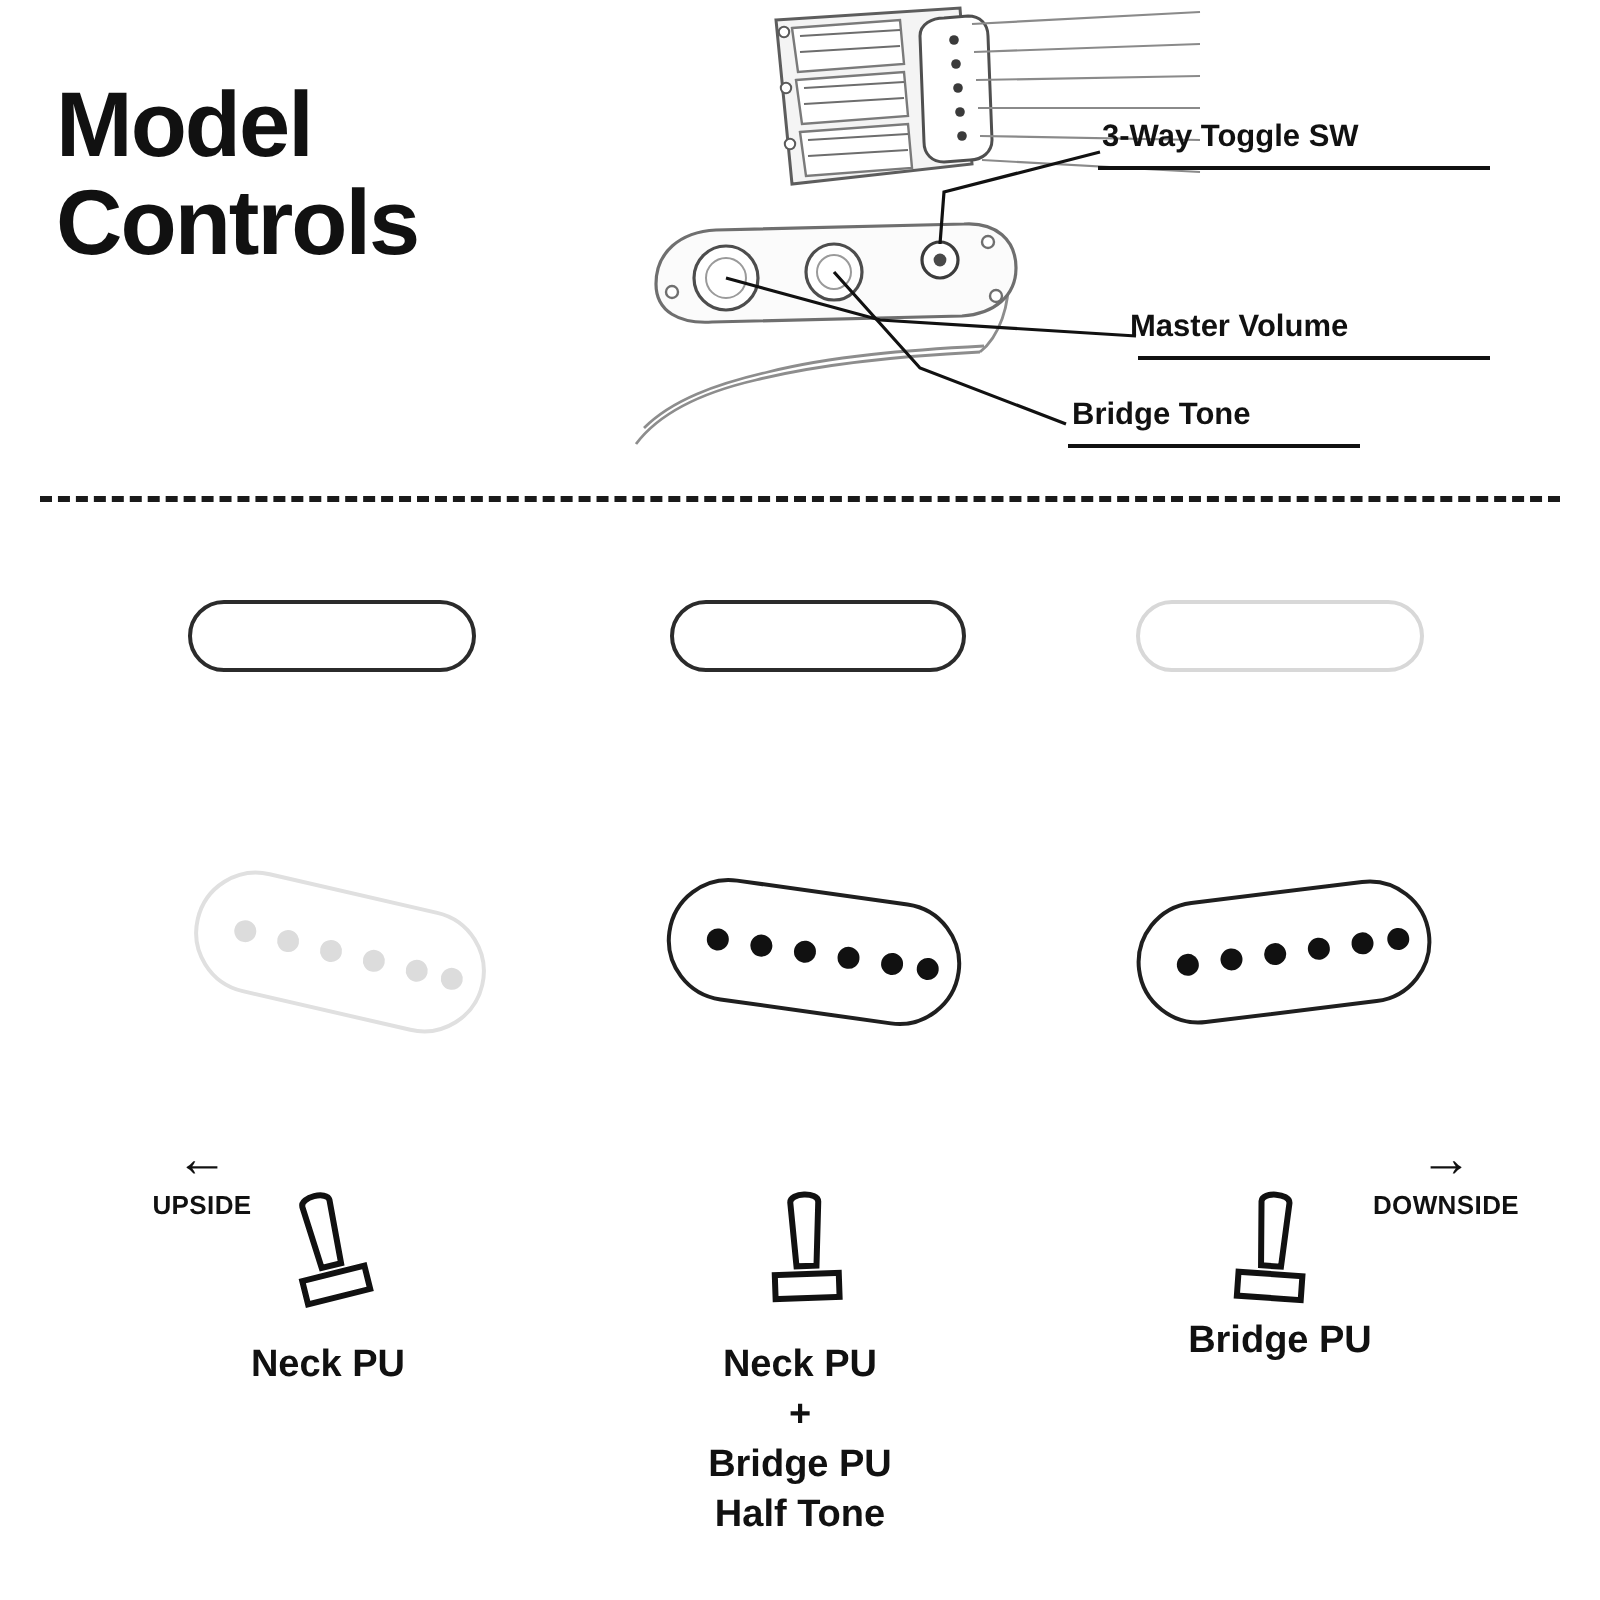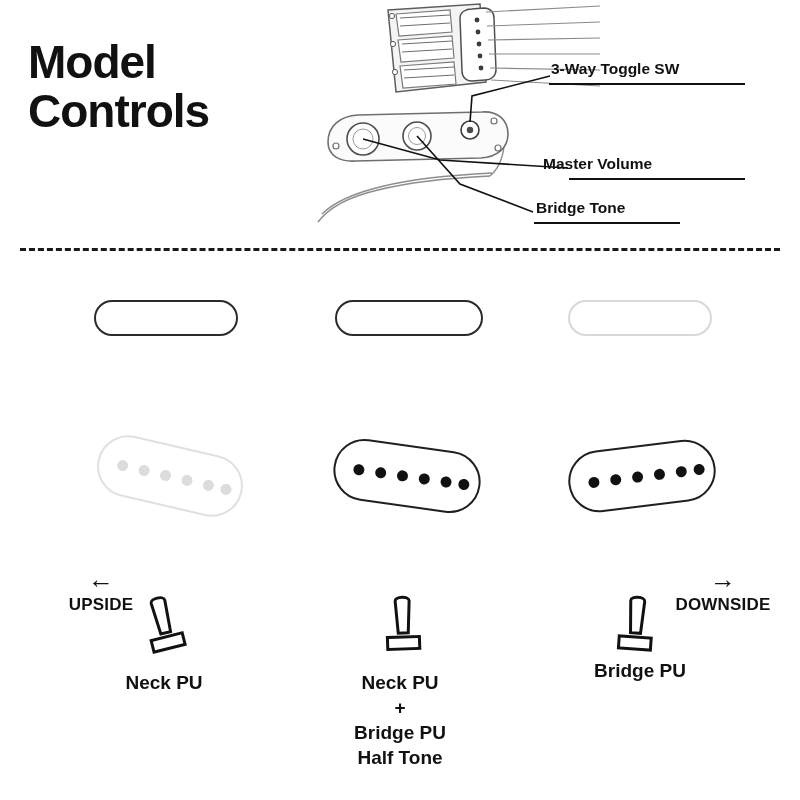--- a/index.html
+++ b/index.html
@@ -49,7 +49,7 @@
     white-space: nowrap;
   }
   #label-toggle  { left: 551px; top: 60px; }
-  #label-volume  { left: 543px; top: 155px; }
+  #label-volume  { left: 565px; top: 155px; }
   #label-tone    { left: 536px; top: 199px; }
 
   .callout-underline {

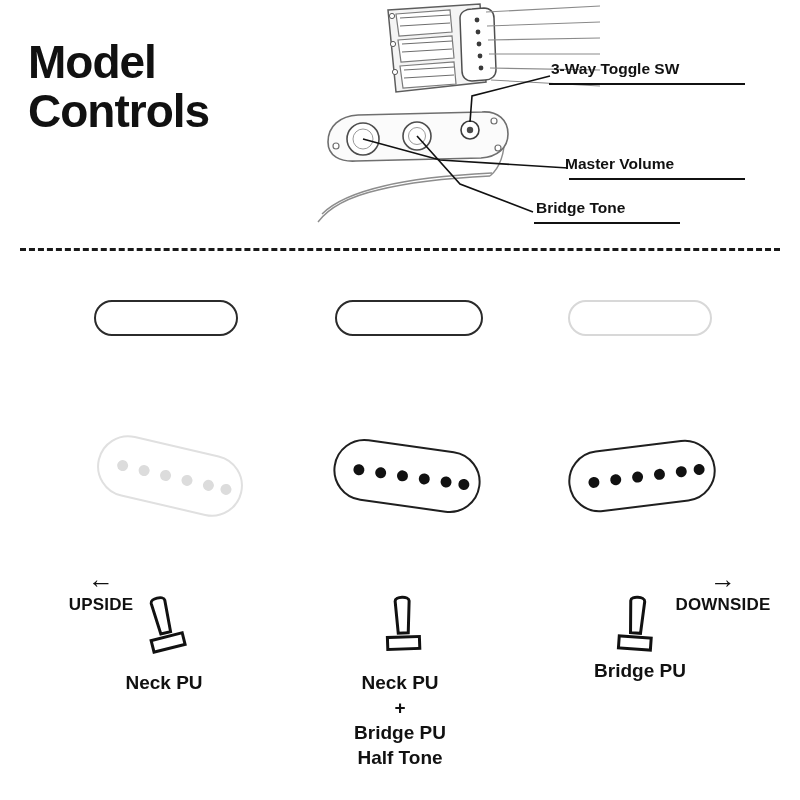--- a/index.html
+++ b/index.html
@@ -171,7 +171,7 @@
     color: #111111;
   }
   .dir-label {
-    font-size: 17px;
+    font-size: 13px;
     font-weight: bold;
     letter-spacing: 0.2px;
     margin-top: 5px;

